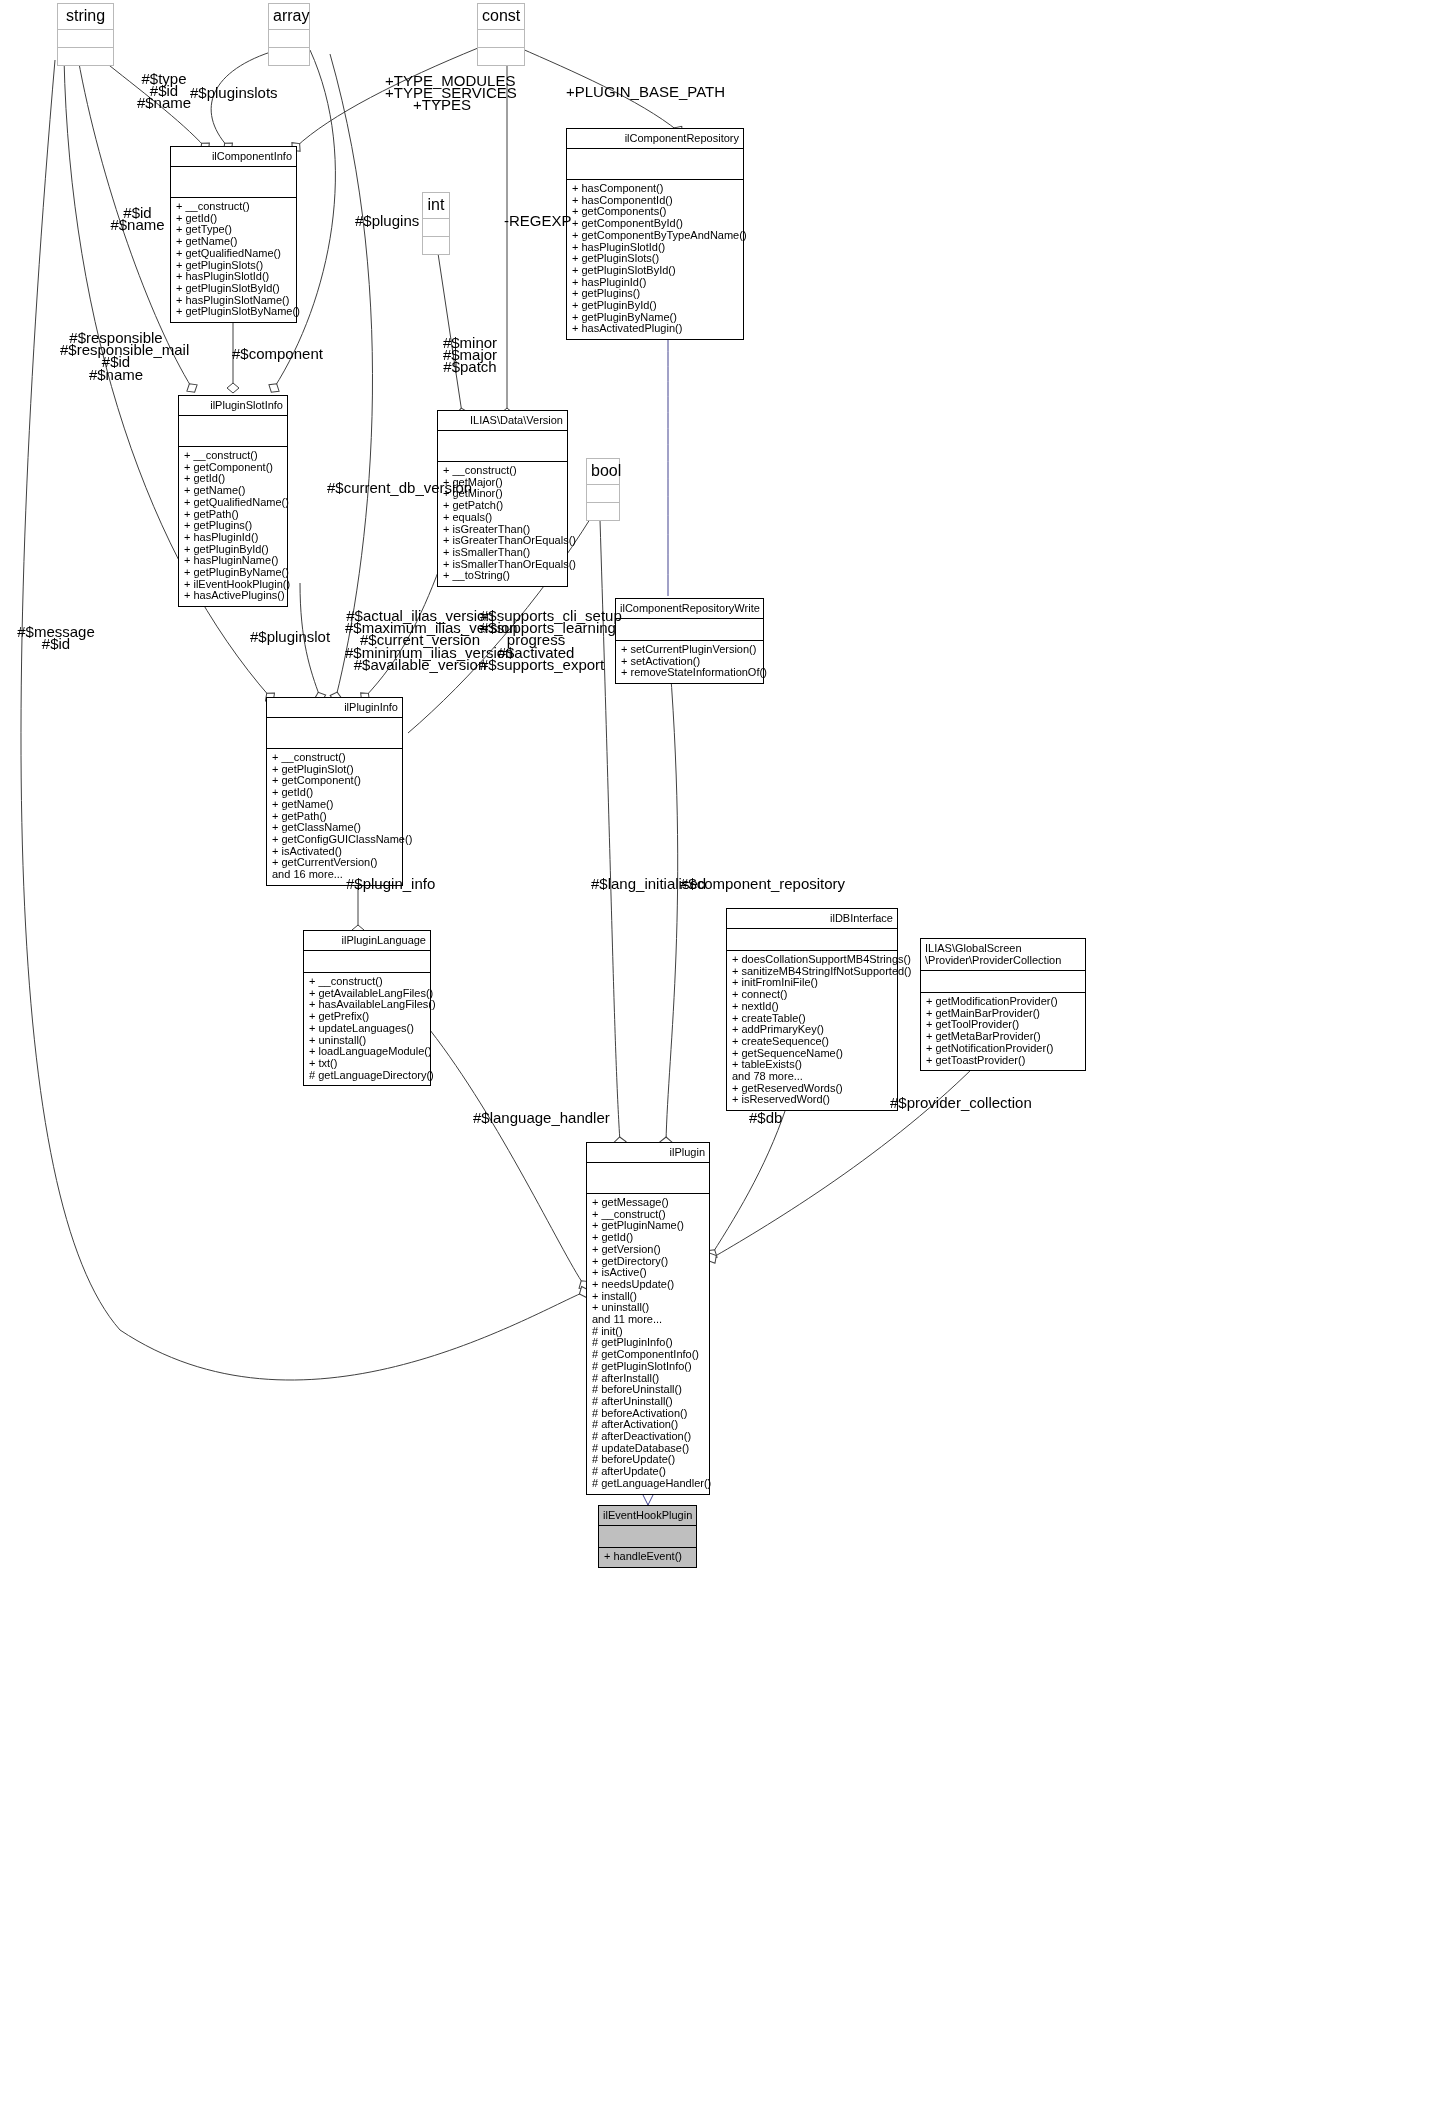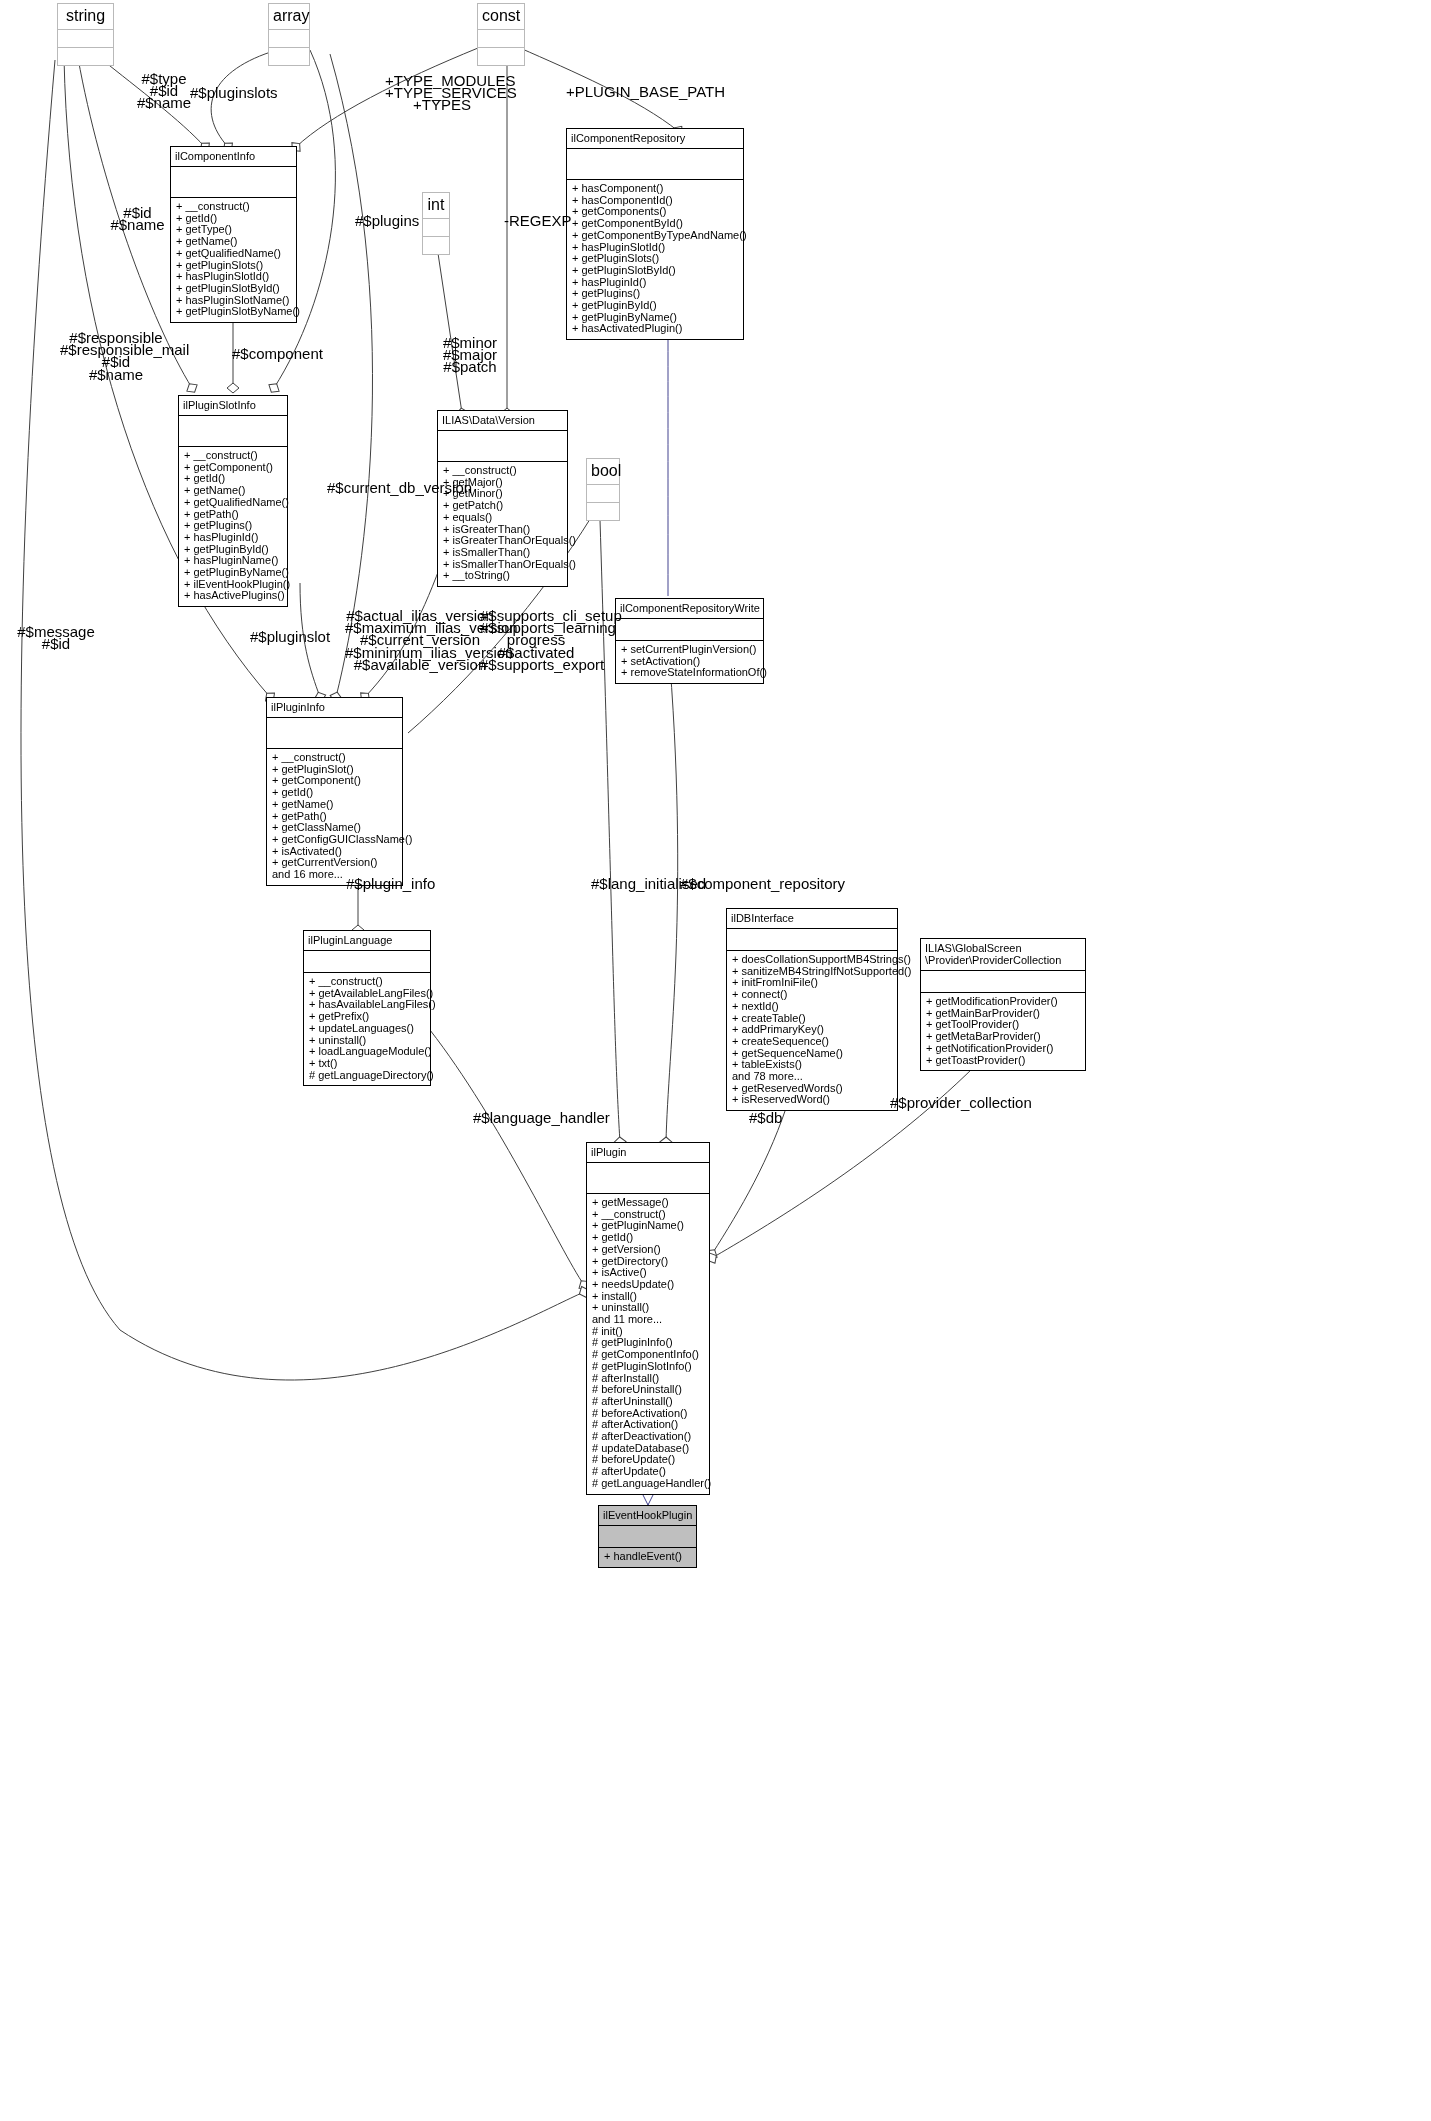--- a/index.html
+++ b/index.html
@@ -32,7 +32,7 @@
   }
   .umlbox.filled{ background:#bfbfbf; }
   .umlbox .title{
-    text-align:left;
+    text-align:right;
     padding:3px 4px 4px 4px;
     border-bottom:1px solid #000;
     font-size:11px;

